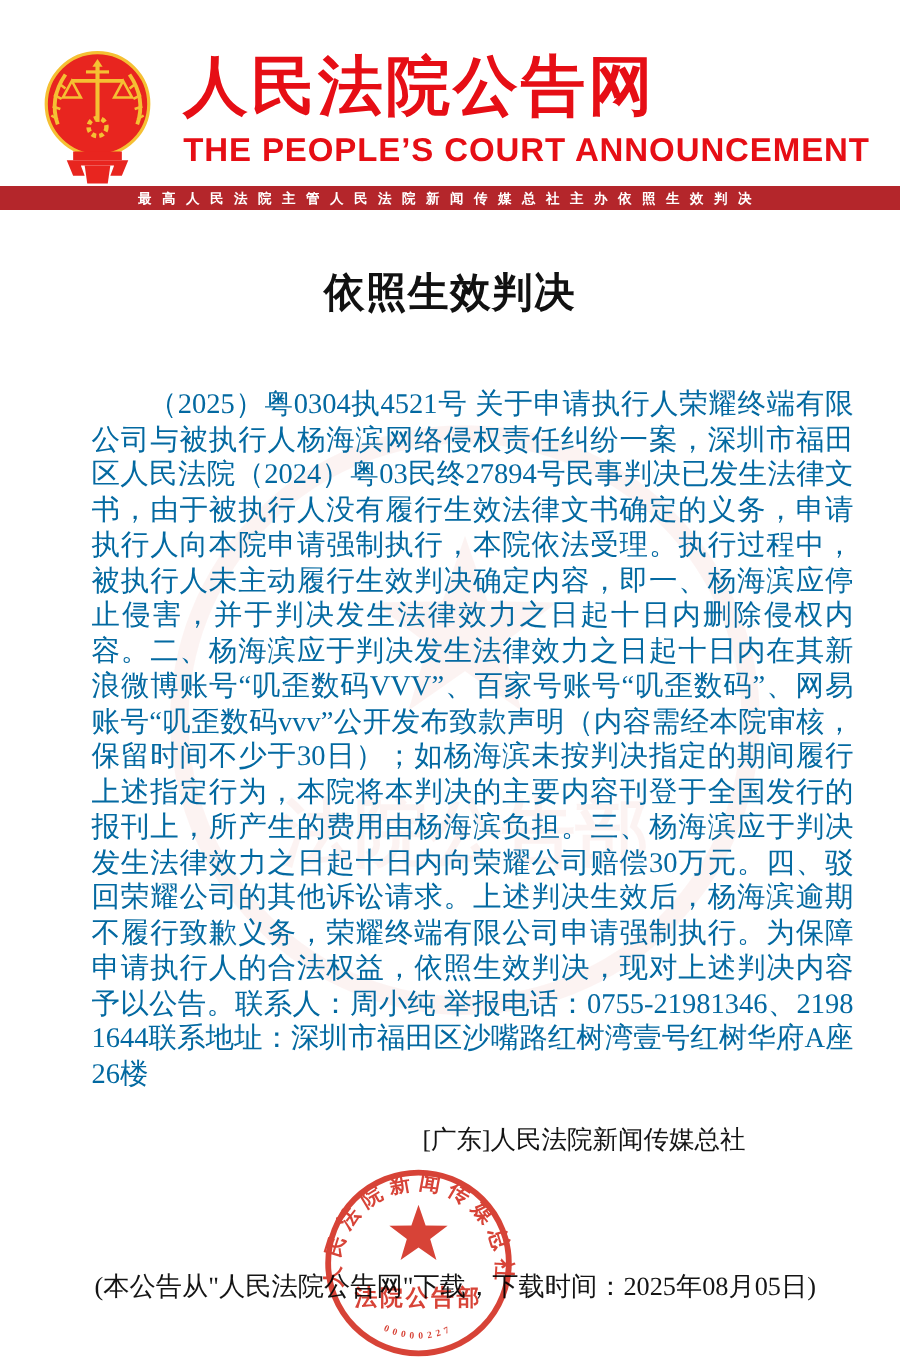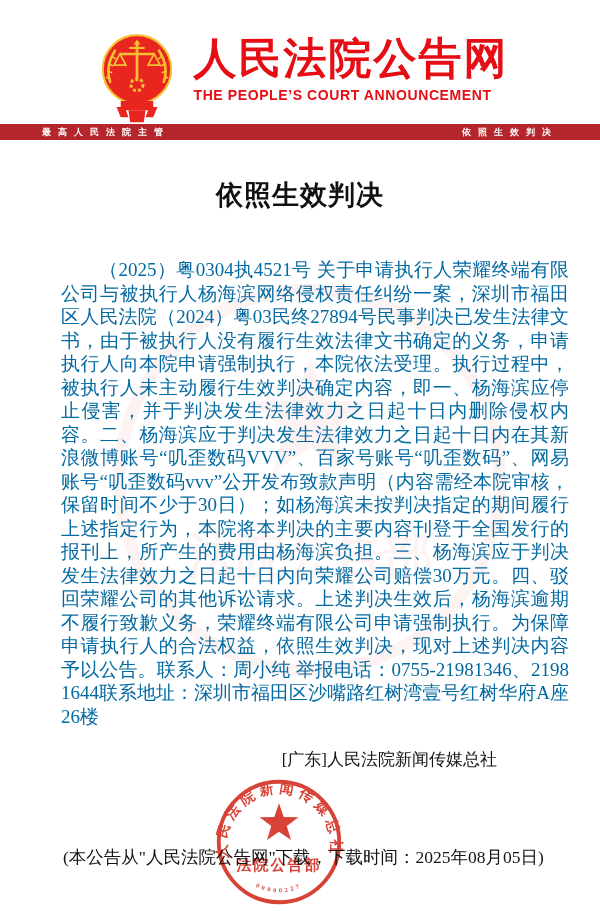--- a/index.html
+++ b/index.html
@@ -26,7 +26,7 @@
   }
   .site-subtitle{
     font-family:"Liberation Sans", sans-serif;
-    font-weight:bold;font-size:14px;color:#e60e15;
+    font-weight:bold;font-size:22px;color:#e60e15;
     letter-spacing:0.6px;margin-top:3px;white-space:nowrap;
   }
   

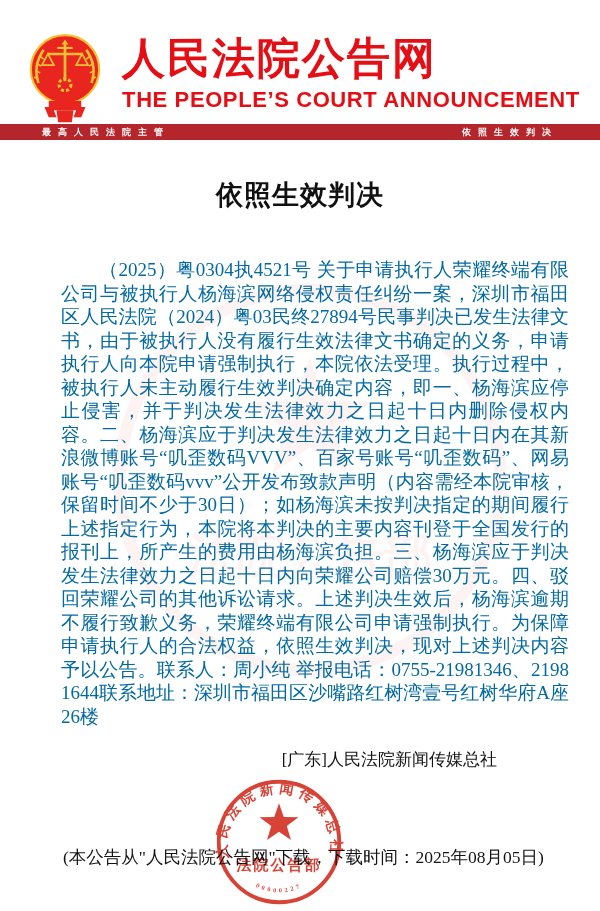--- a/index.html
+++ b/index.html
@@ -33,7 +33,7 @@
   .top-nav{
     position:absolute;top:124px;left:0;right:0;height:16px;
     background:#b4262b;
-    display:flex;align-items:center;justify-content:space-between;
+    display:flex;align-items:center;justify-content:center;
     padding:0 42px;box-sizing:border-box;
   }
   .top-nav span{

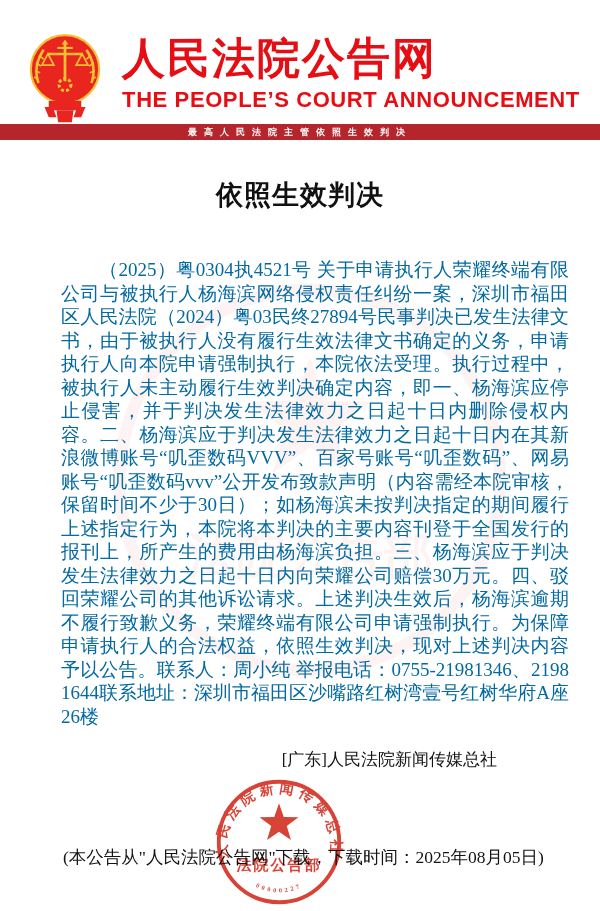--- a/index.html
+++ b/index.html
@@ -111,6 +111,7 @@
 
   <nav class="top-nav">
     <span>最高人民法院主管</span>
+    <span>人民法院新闻传媒总社主办</span>
     <span>依照生效判决</span>
   </nav>
 

